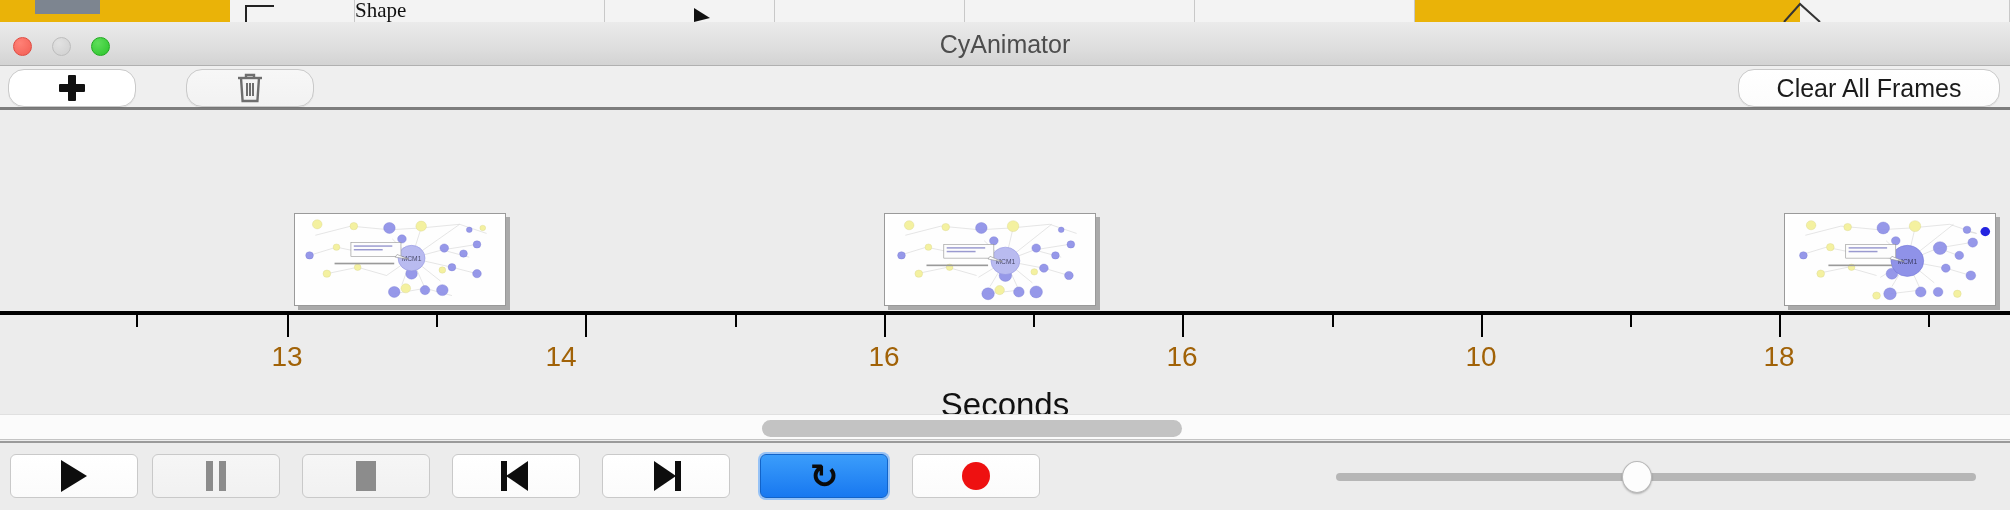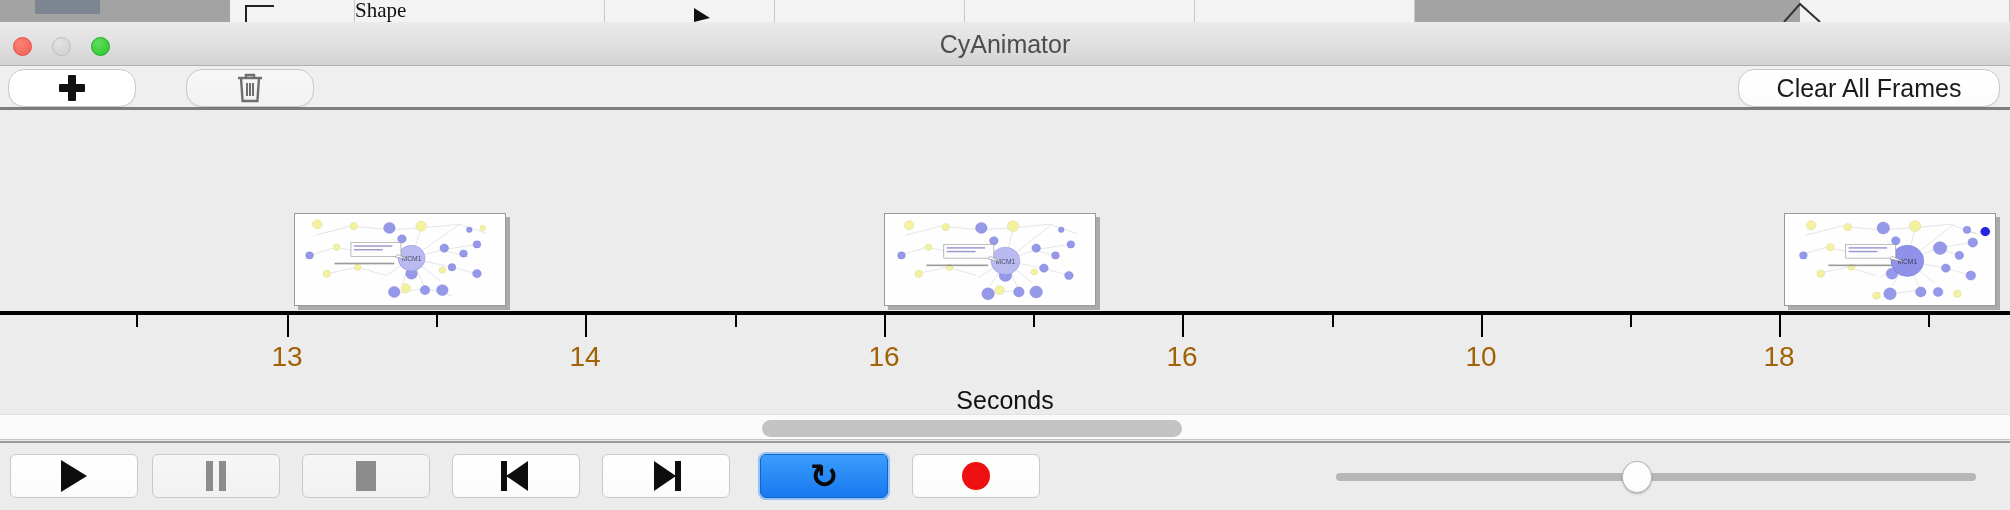--- a/index.html
+++ b/index.html
@@ -13,7 +13,7 @@
   
   #behind {
     position:absolute; left:0; top:0; width:2010px; height:22px;
-    background:#a3a3a3;
+    background:#eab308;
     overflow:hidden;
   }
   #behind .bgbar { position:absolute; top:0; height:22px; background:#f3f3f3; border-right:1px solid #c8c8c8;}

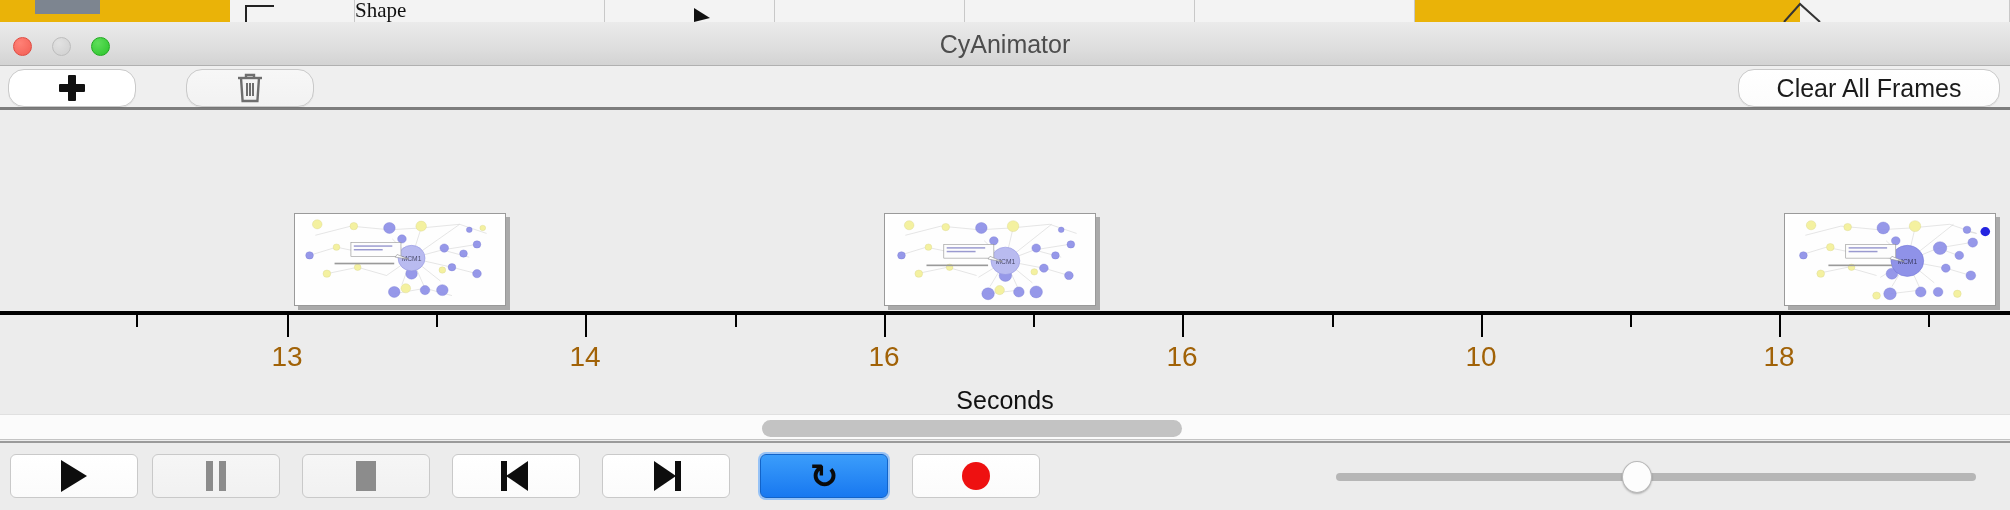--- a/index.html
+++ b/index.html
@@ -354,7 +354,7 @@
       <div class="tick major" style="left: 287px;"></div>
       <div class="ticklabel" style="left: 287px;">13</div>
       <div class="tick major" style="left: 585px;"></div>
-      <div class="ticklabel" style="left: 585px;">14</div>
+      <div class="ticklabel" style="left: 561px;">14</div>
       <div class="tick major" style="left: 884px;"></div>
       <div class="ticklabel" style="left: 884px;">16</div>
       <div class="tick major" style="left: 1182px;"></div>

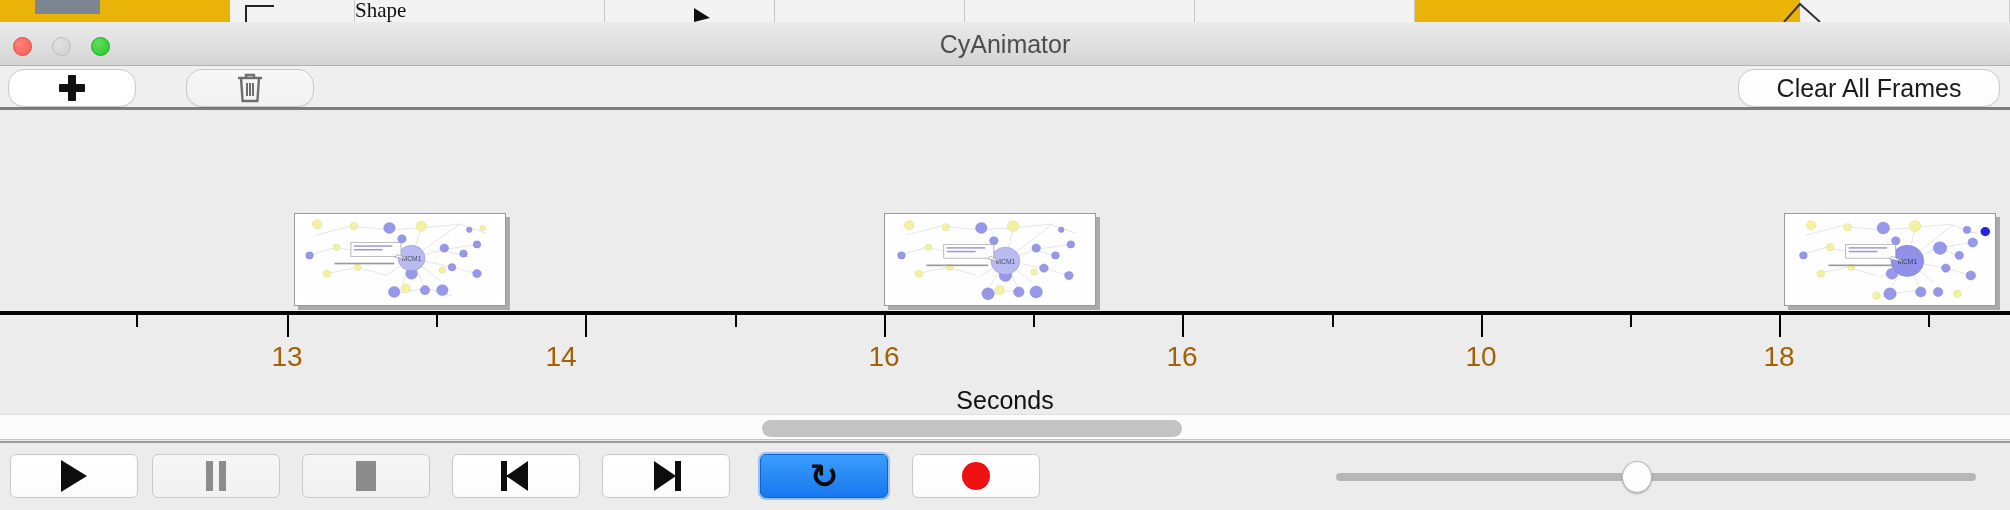--- a/index.html
+++ b/index.html
@@ -88,7 +88,7 @@
   }
   #axis-title {
     position:absolute; top:273px; width:100%; text-align:center;
-    font-size:25px; color:#111;
+    font-size:33px; color:#111;
   }
 
   

